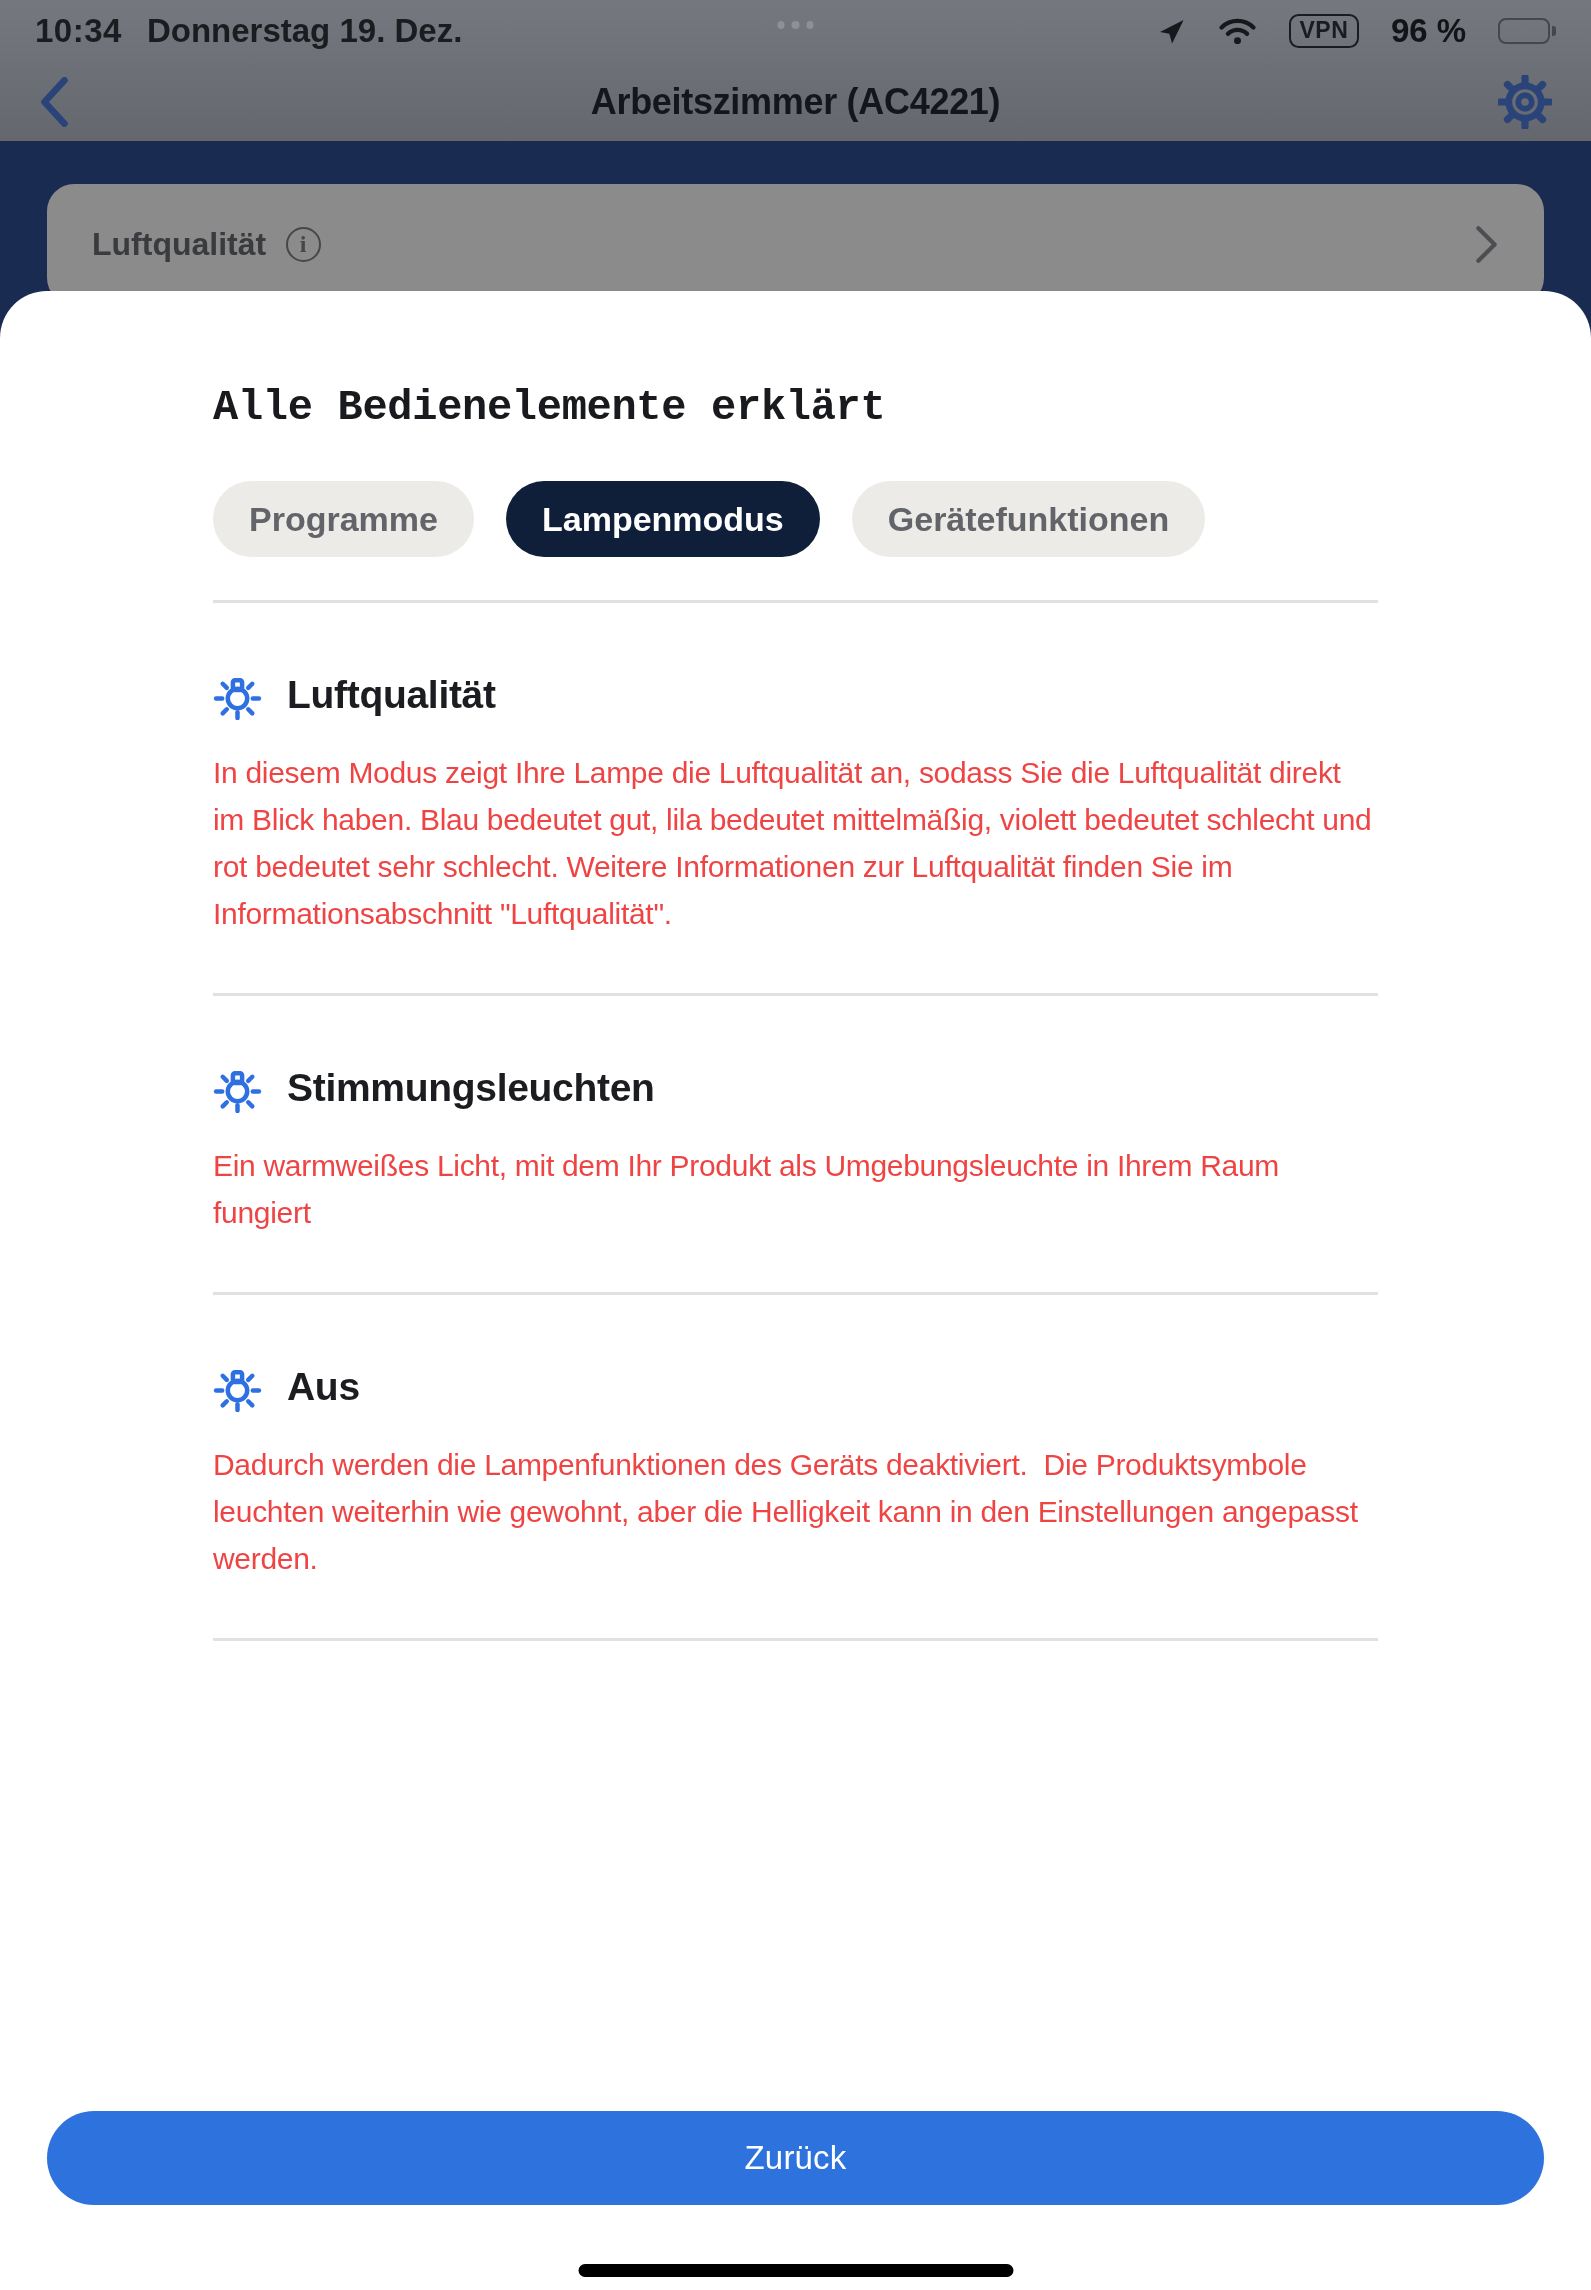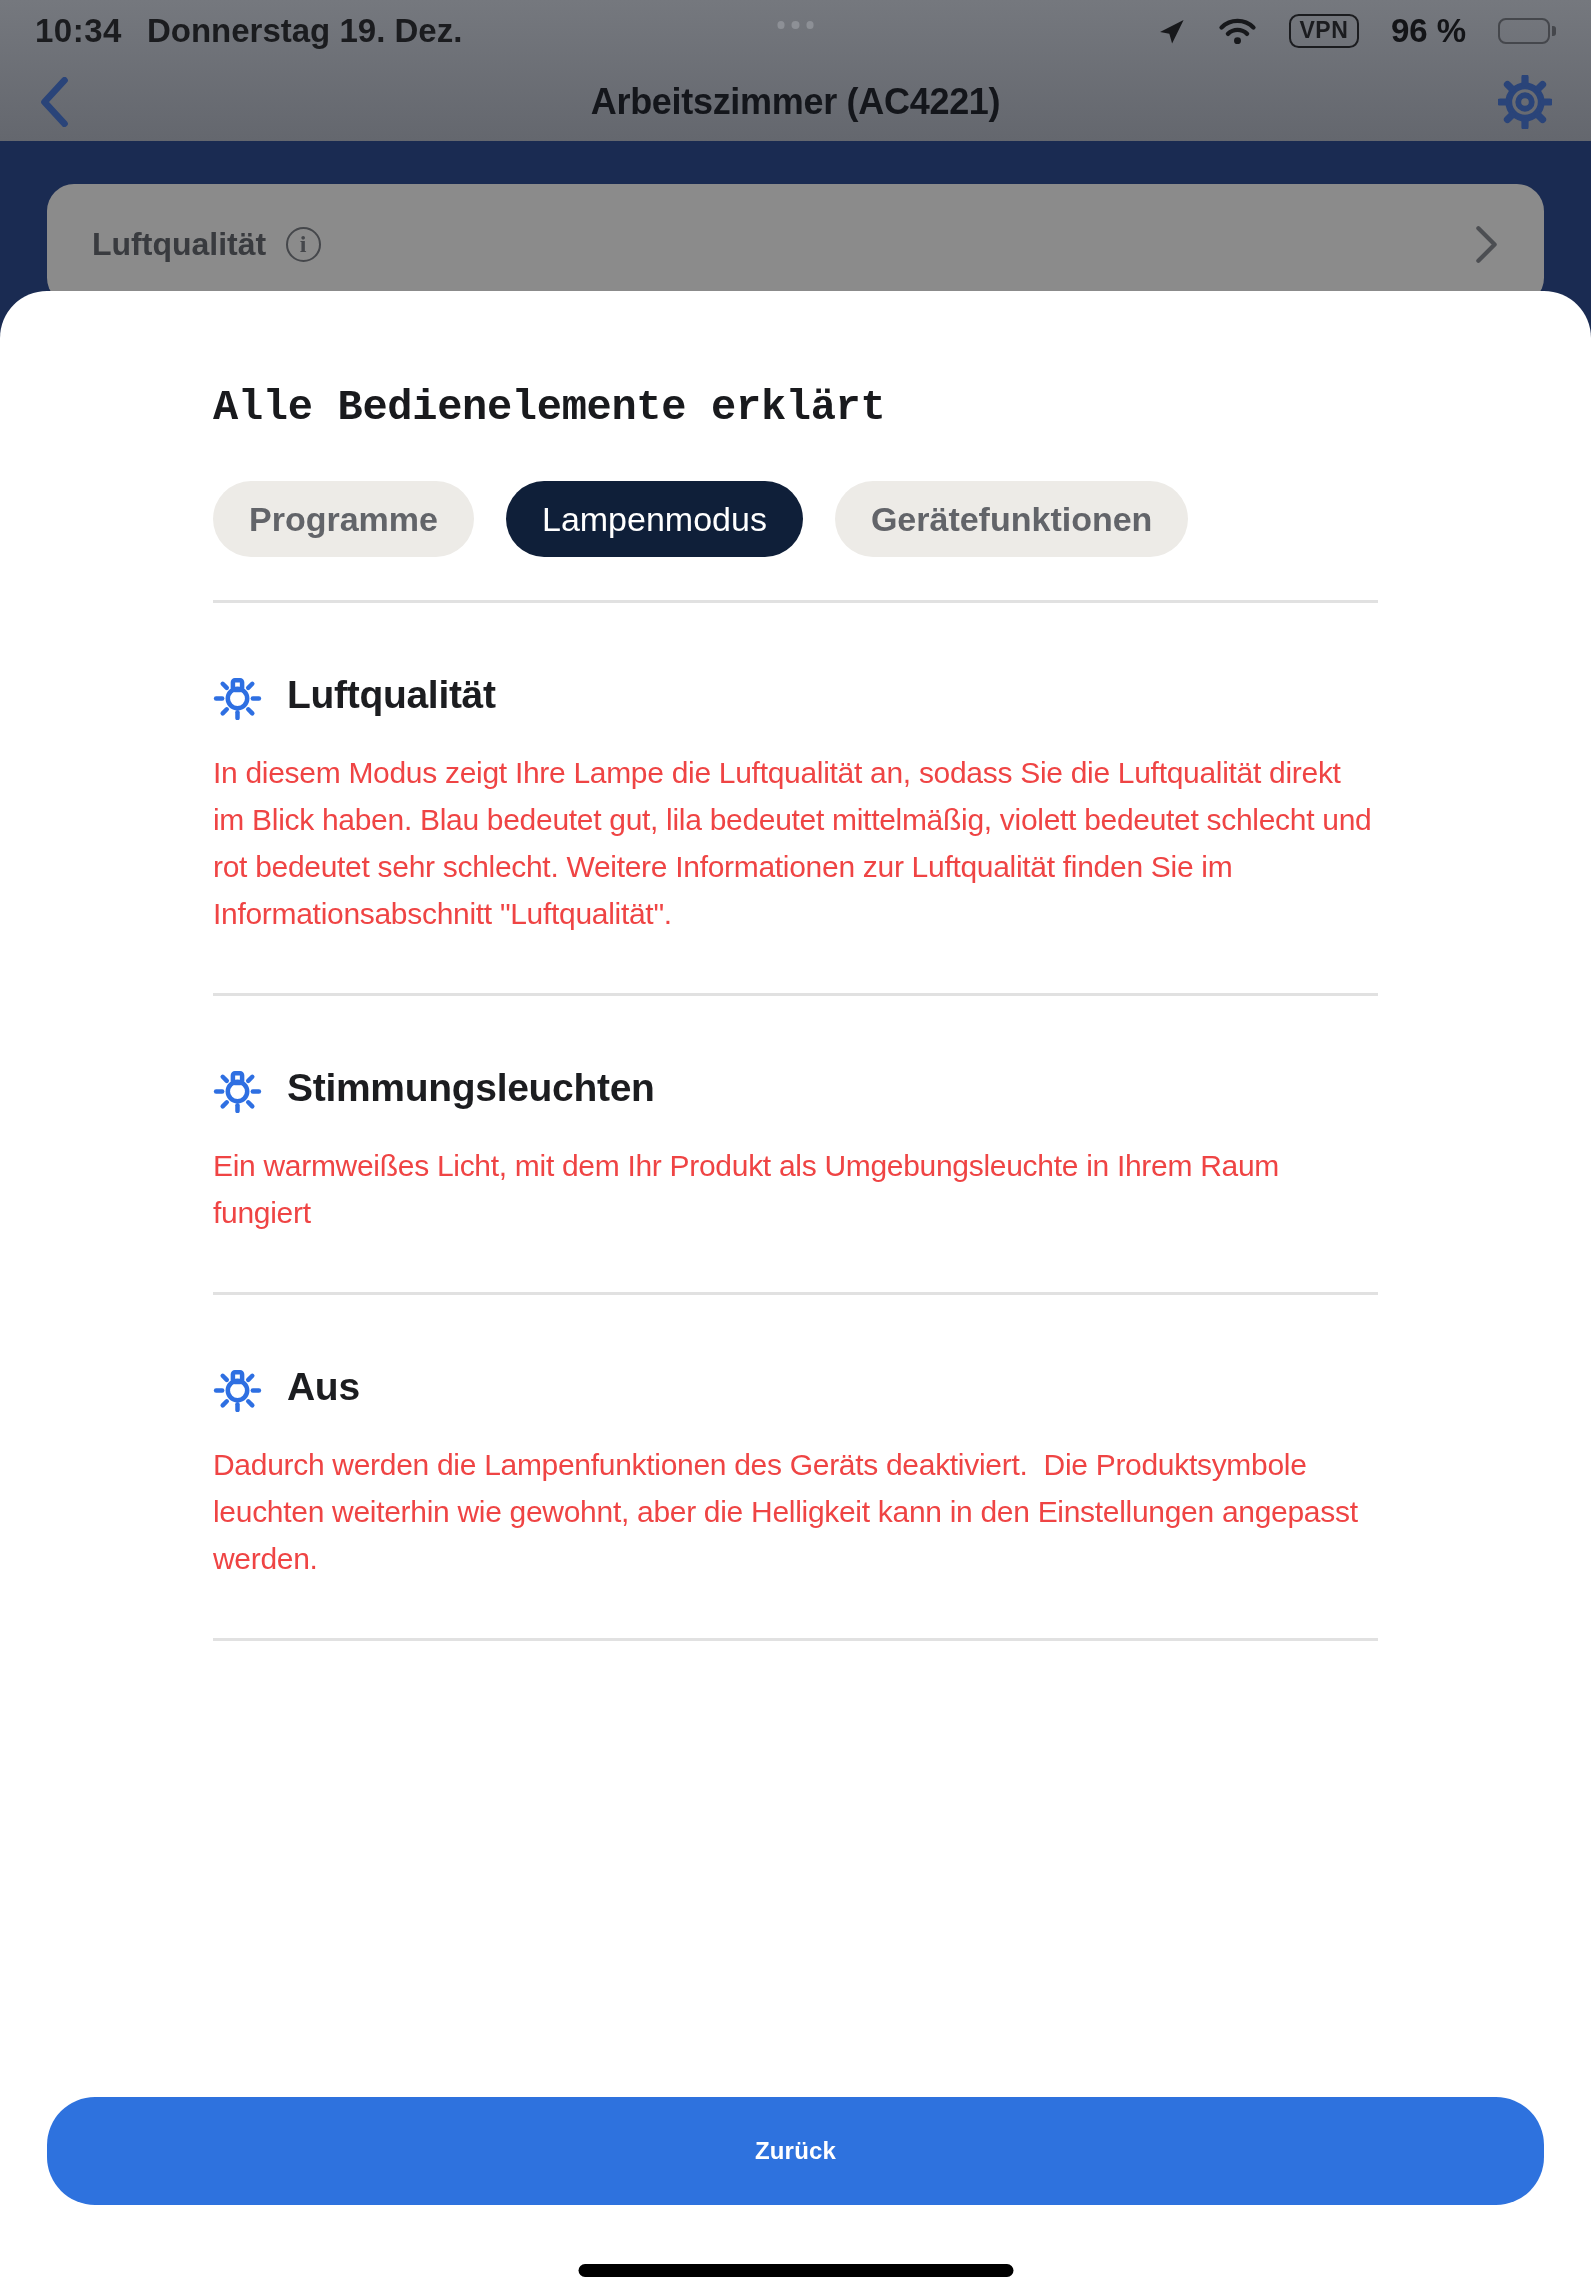--- a/index.html
+++ b/index.html
@@ -75,7 +75,7 @@
     padding:0 36px; font-size:34px; cursor:pointer; white-space:nowrap;
   }
   .pill.inactive{ background:#edebe7; color:#626469; font-weight:600; }
-  .pill.active{ background:#0f1f39; color:#ffffff; font-weight:400; }
+  .pill.active{ background:#0f1f39; color:#ffffff; font-weight:700; }
 
   .divider{ height:2.9px; background:#e1e1e1; margin-top:43px; }
   .section .divider{ margin-top:56px; }

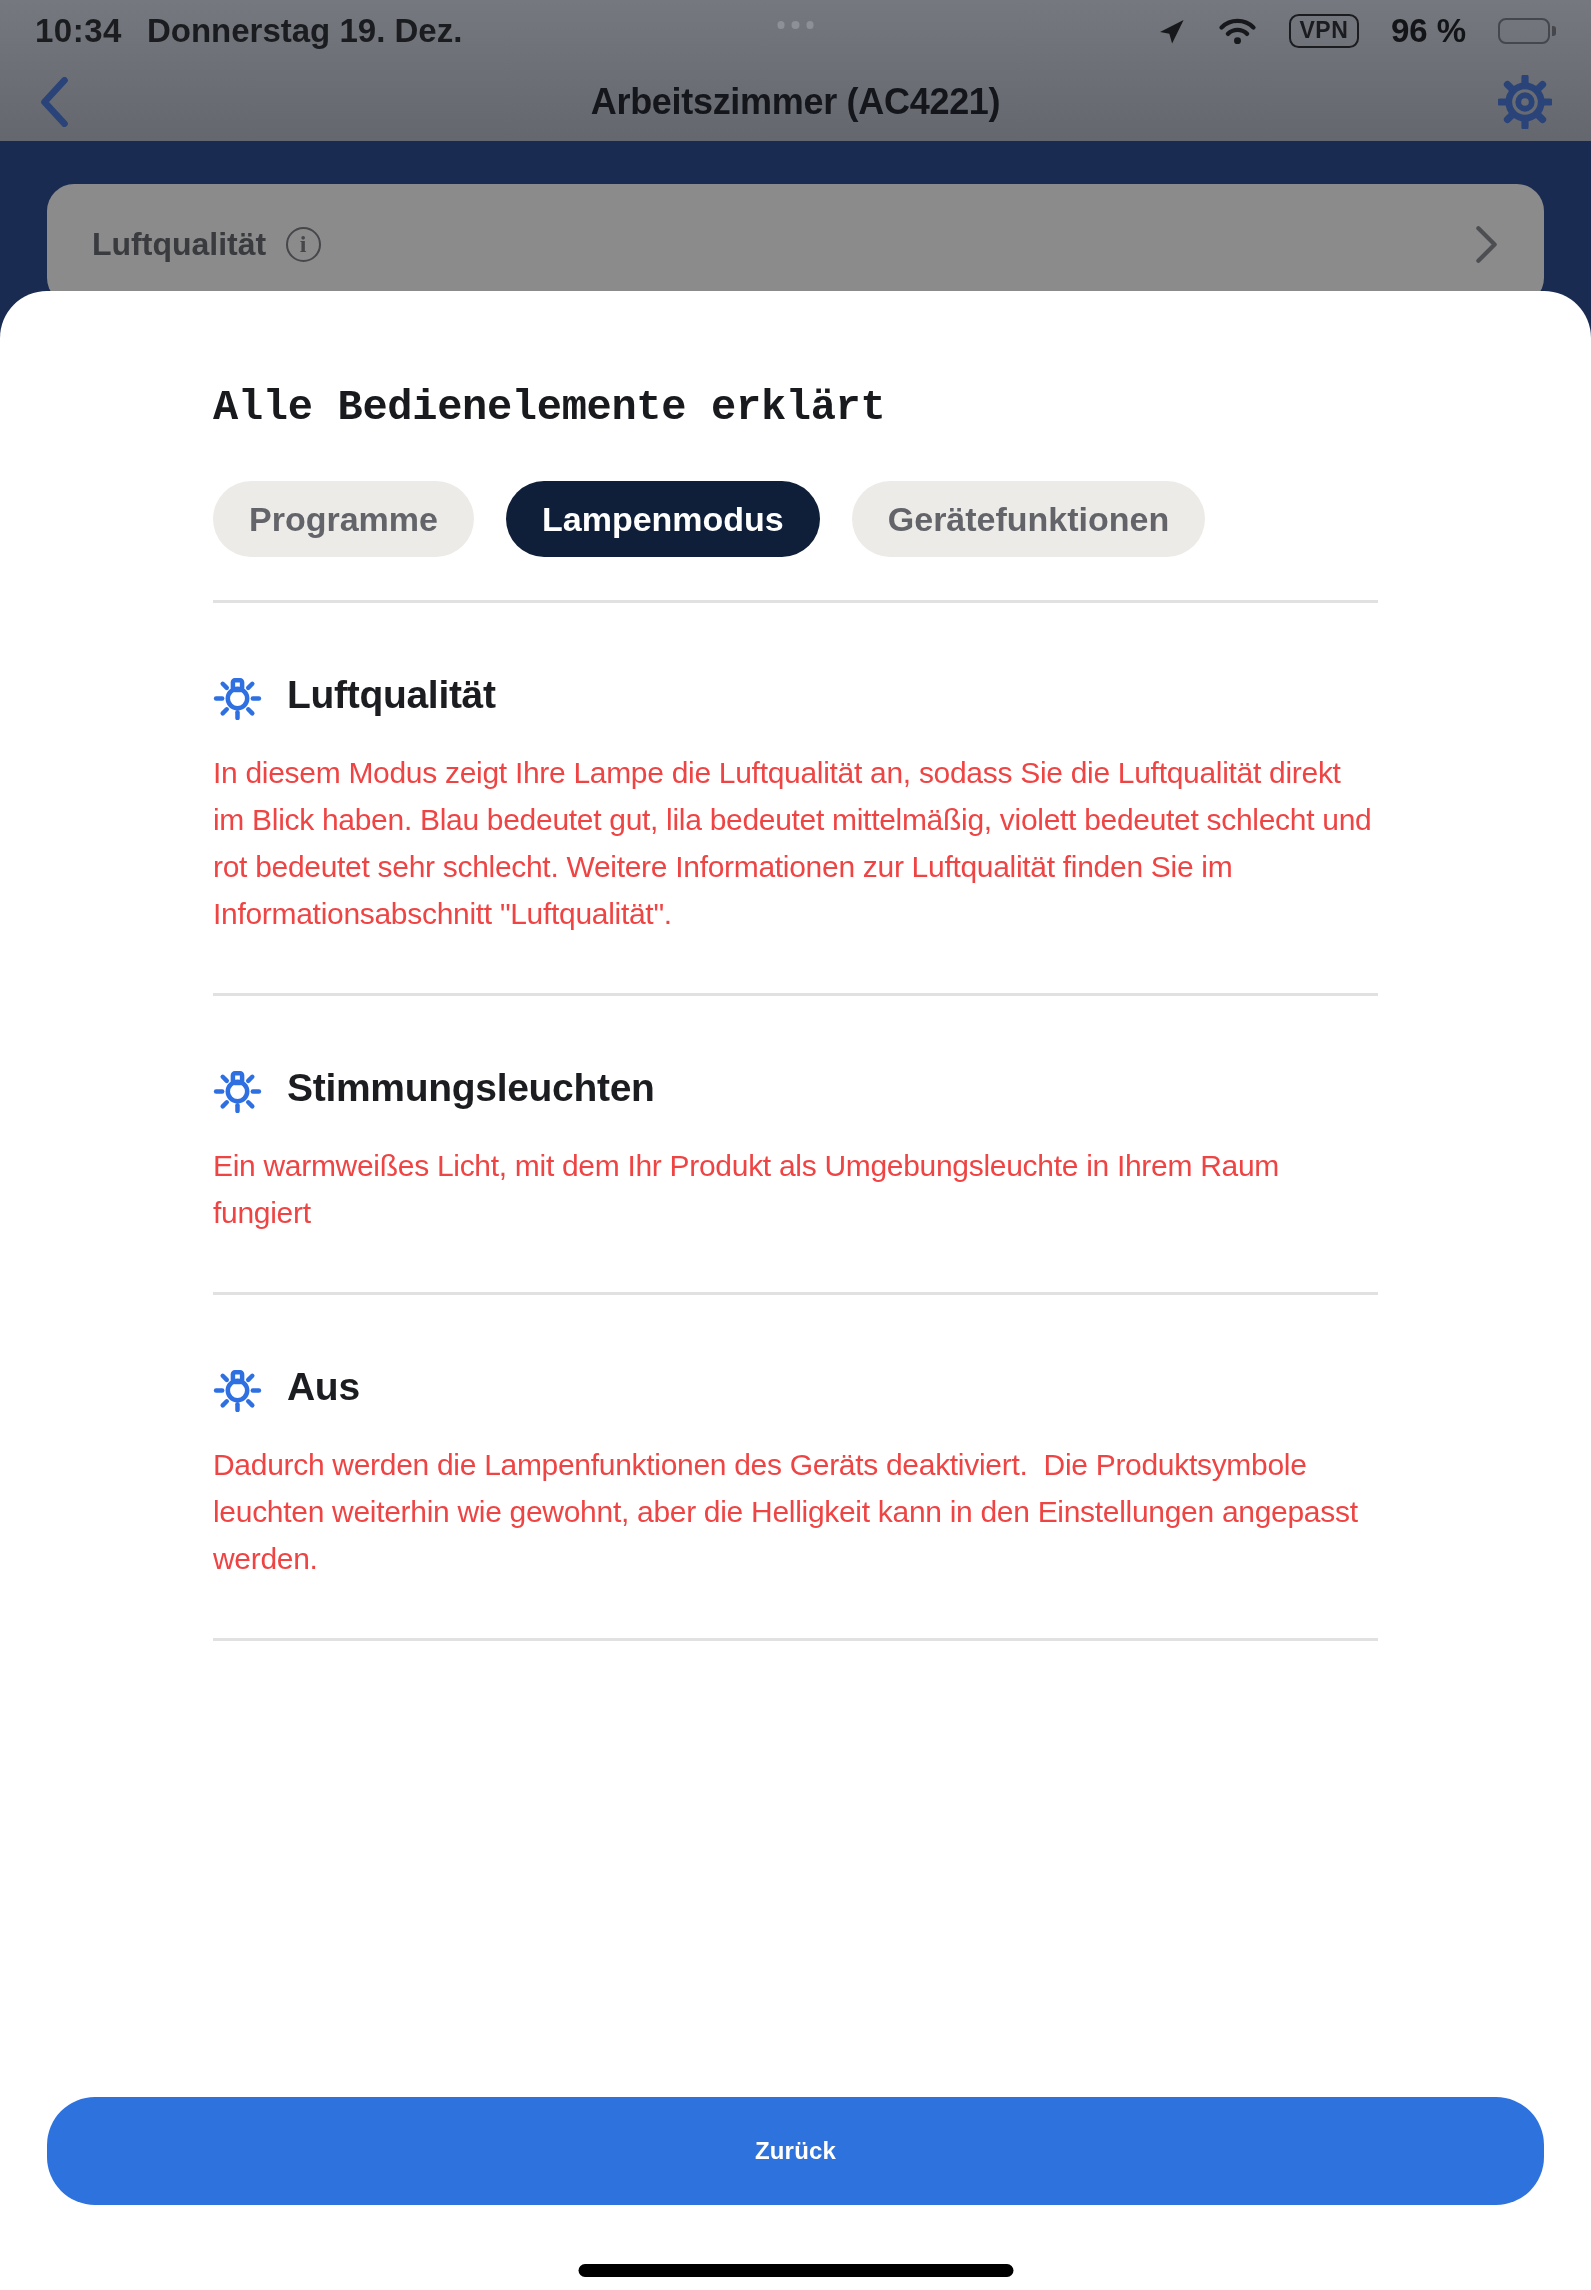--- a/index.html
+++ b/index.html
@@ -91,9 +91,9 @@
 
   
   .back-btn{
-    position:absolute; left:47px; right:47px; bottom:85px; height:108px;
+    position:absolute; left:47px; right:47px; bottom:85px; height:94px;
     background:#2e72de; border:none; border-radius:48px;
-    color:#fff; font-size:24px; font-weight:700; font-family:inherit;
+    color:#fff; font-size:33px; font-weight:400; font-family:inherit;
     display:flex; align-items:center; justify-content:center; cursor:pointer;
     letter-spacing:0.2px;
   }

